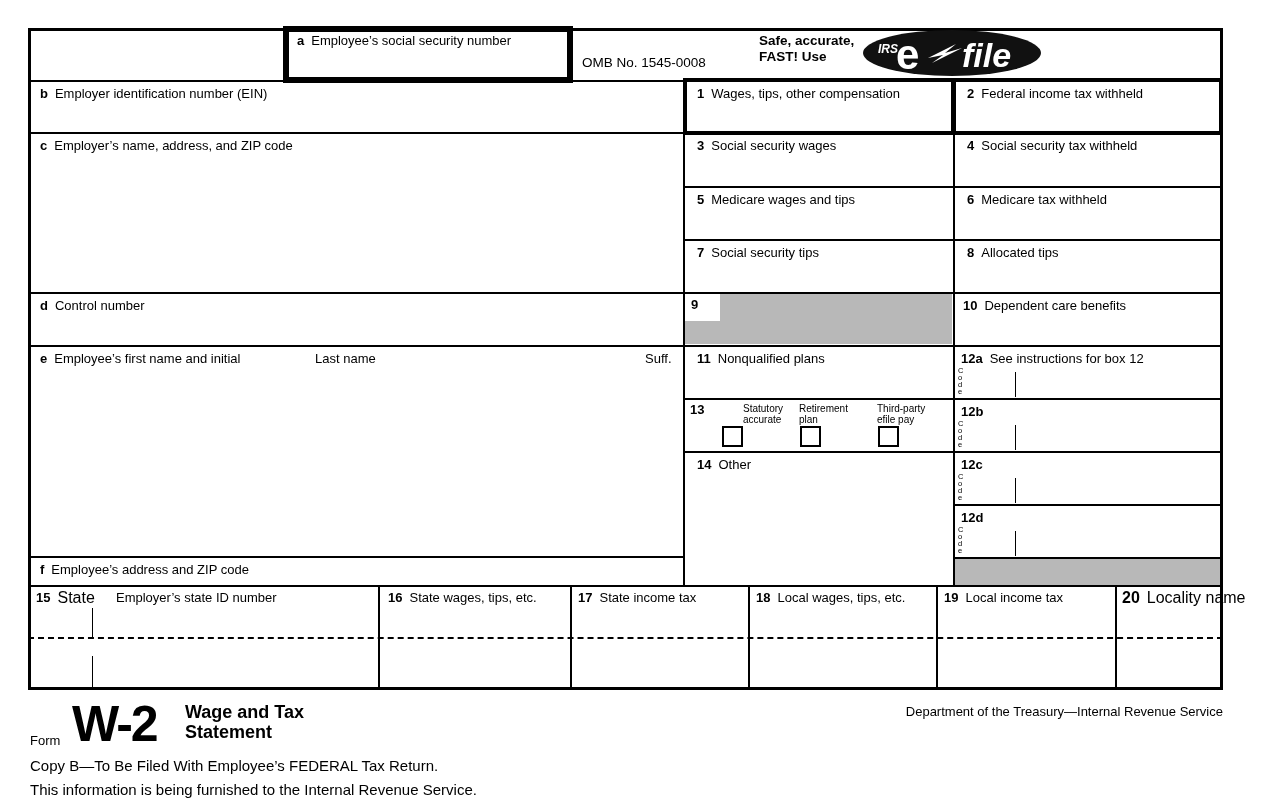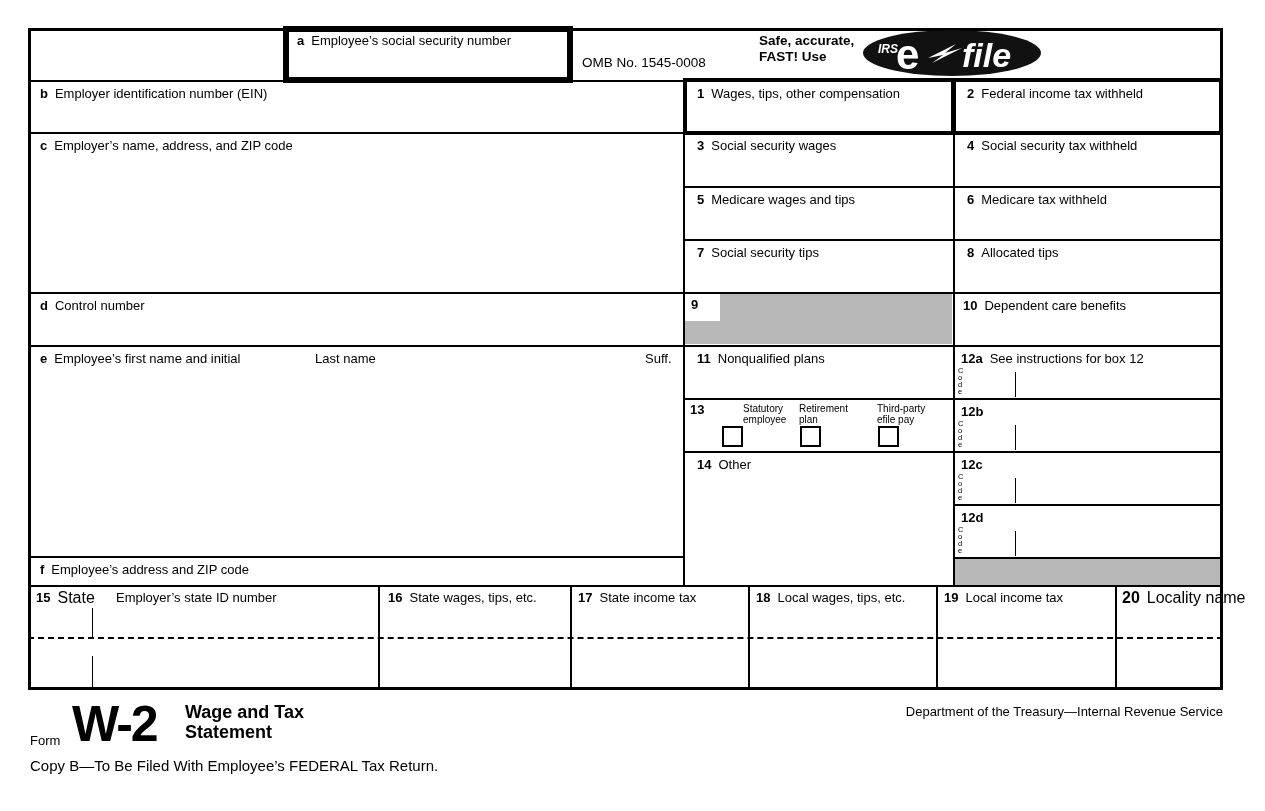--- a/index.html
+++ b/index.html
@@ -170,7 +170,7 @@
   </div>
   <div class="small-lbl" style="left:719px;top:403px;margin-left:24px;">
     <div>Statutory</div>
-    <div>employee</div>
+    <div>accurate</div>
   </div>
   <div class="small-lbl" style="left:799px;top:403px;">
     <div>Retirement</div>

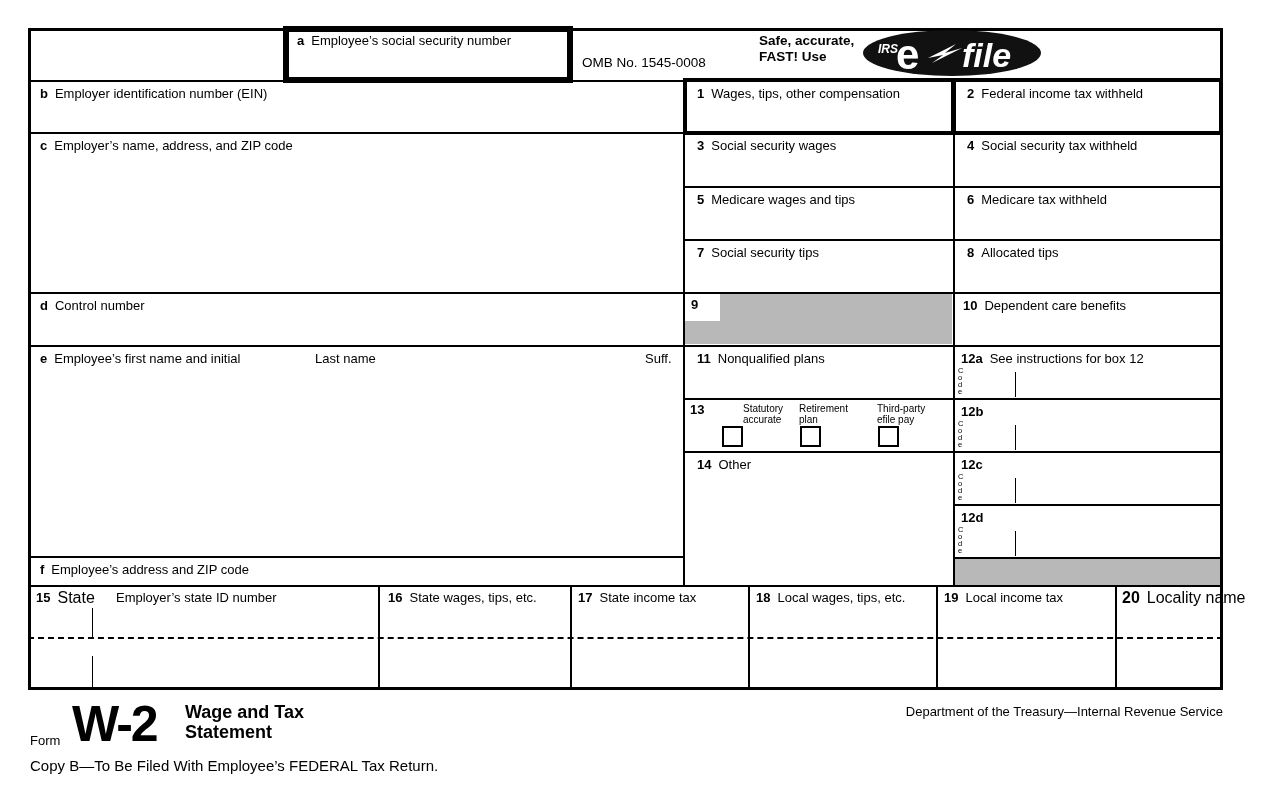--- a/index.html
+++ b/index.html
@@ -301,6 +301,7 @@
   </div>
   <div class="f-dept" style="right:42px;top:704px;">Department of the Treasury—Internal Revenue Service</div>
   <div class="f-copy" style="left:30px;top:757px;">Copy B—To Be Filed With Employee’s FEDERAL Tax Return.</div>
+  <div class="f-note" style="left:30px;top:781px;">This information is being furnished to the Internal Revenue Service.</div>
 
 </div>
 

